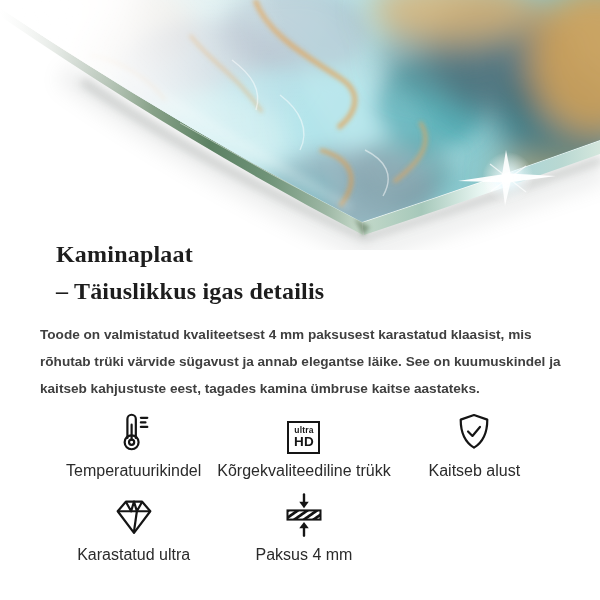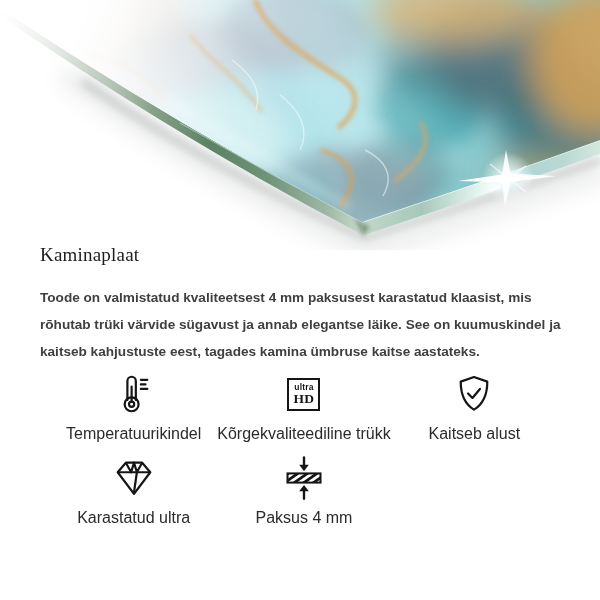--- a/index.html
+++ b/index.html
@@ -10,9 +10,9 @@
   .hero svg{display:block;width:600px;height:250px;}
 
   .content{padding:0 32px 0 40px;}
-  .title{font-family:"Liberation Serif","DejaVu Serif",serif;font-weight:400;
-         font-size:19px;line-height:37px;letter-spacing:.2px;
-         color:var(--text-primary,#1d1d1d);margin:-14px 0 0 0;}
+  .title{font-family:"Liberation Serif","DejaVu Serif",serif;font-weight:700;
+         font-size:24px;line-height:37px;letter-spacing:.2px;
+         color:var(--text-primary,#1d1d1d);margin:-14px 0 0 16px;}
   .desc{margin:11px 0 0 0;max-width:528px;font-size:13.6px;line-height:27px;
         color:var(--text-secondary,#3f3f3f);font-weight:bold;}
 

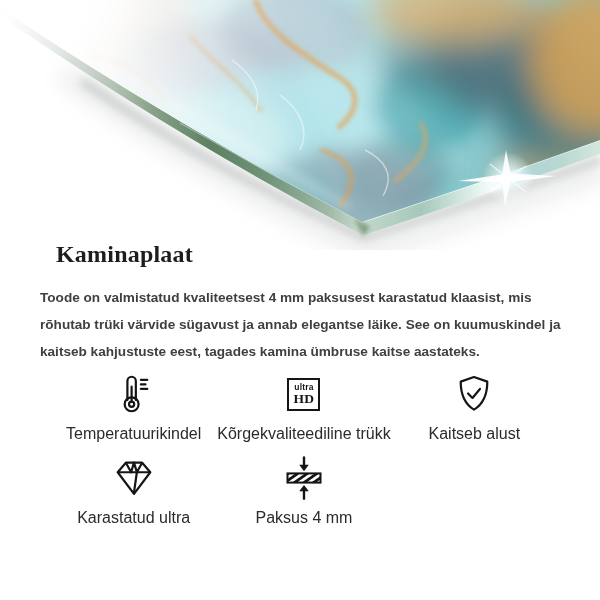--- a/index.html
+++ b/index.html
@@ -158,6 +158,7 @@
   <div class="content">
     <h1 class="title">
       <span>Kaminaplaat</span><br>
+      <span>– Täiuslikkus igas detailis</span>
     </h1>
 
     <p class="desc">Toode on valmistatud kvaliteetsest 4 mm paksusest karastatud klaasist, mis rõhutab trüki värvide sügavust ja annab elegantse läike. See on kuumuskindel ja kaitseb kahjustuste eest, tagades kamina ümbruse kaitse aastateks.</p>

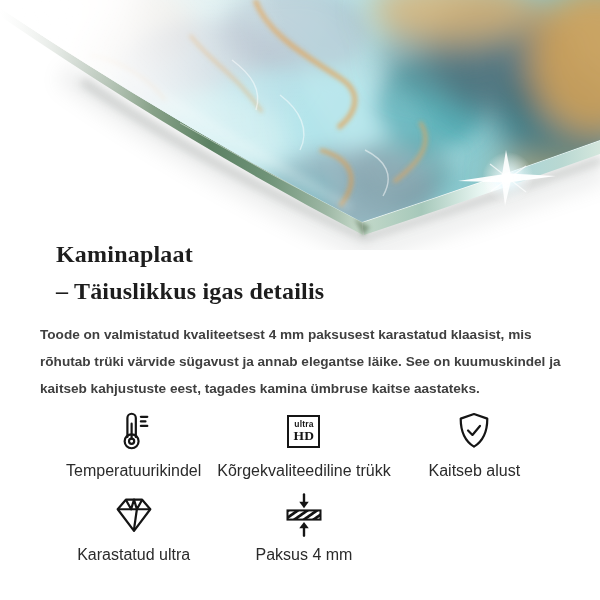--- a/index.html
+++ b/index.html
@@ -18,7 +18,7 @@
 
   .features{margin:6px 10px 0 10px;display:grid;grid-template-columns:repeat(3,1fr);row-gap:14px;}
   .feature{display:flex;flex-direction:column;align-items:center;}
-  .icon-wrap{height:46px;display:flex;align-items:center;justify-content:center;
+  .icon-wrap{height:46px;display:flex;align-items:flex-end;justify-content:center;
              color:var(--icon-color,#151515);}
   .feature .flabel{margin-top:10px;font-size:16px;line-height:14px;color:#2b2b2b;white-space:nowrap;}
 

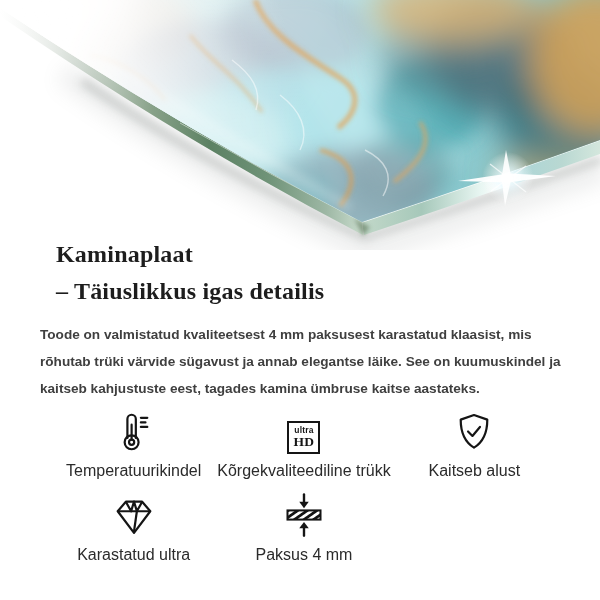--- a/index.html
+++ b/index.html
@@ -26,7 +26,7 @@
   .uhd-box{width:33px;height:33px;border:2.5px solid currentColor;box-sizing:border-box;
            display:flex;flex-direction:column;align-items:center;justify-content:center;}
   .uhd-top{font-size:8.5px;font-weight:600;line-height:9px;letter-spacing:.2px;}
-  .uhd-bottom{font-size:13.5px;font-weight:800;line-height:14px;letter-spacing:.3px;font-family:Liberation Serif, serif;}
+  .uhd-bottom{font-size:13.5px;font-weight:800;line-height:14px;letter-spacing:.3px;}
 </style>
 </head>
 <body>

